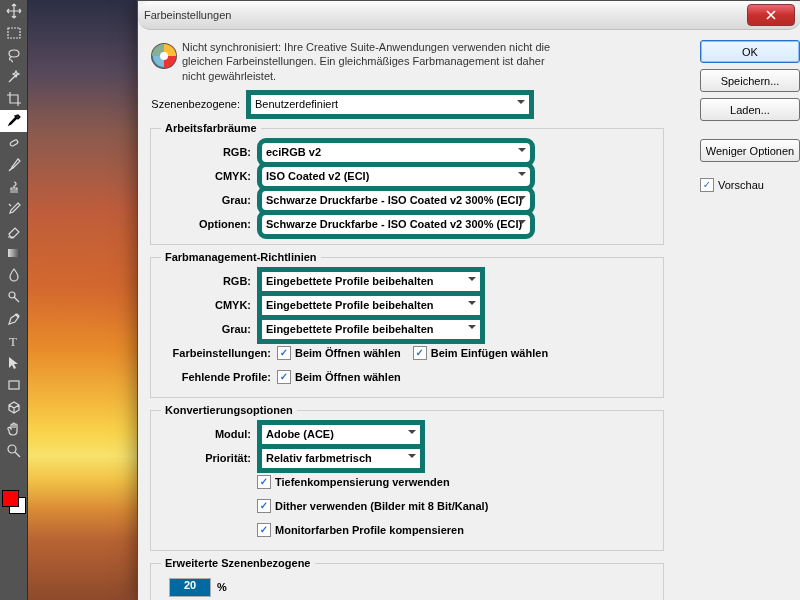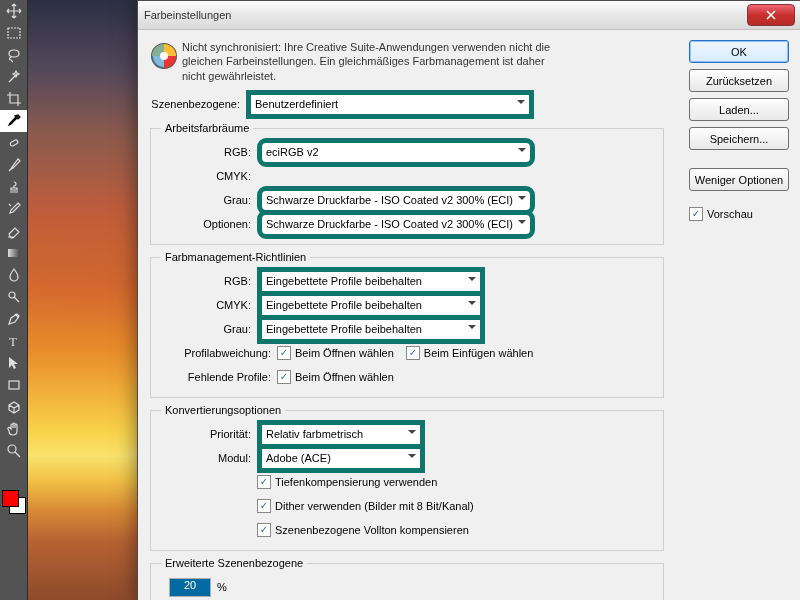--- a/index.html
+++ b/index.html
@@ -22,7 +22,7 @@
   .swatch-b { position:absolute; left:7px; top:7px; width:15px; height:15px; background:#fff; border:1px solid #000; }
   
   .dialog { position:absolute; left:137px; top:0; width:663px; height:600px; background:#f0f0f0; border:1px solid #4c4c4c; box-shadow: 0 0 20px rgba(0,0,0,0.5); }
-  .titlebar { height:28px; background:linear-gradient(#fdfdfd,#e8e8e8 50%,#d9d9d9); border-bottom:1px solid #c0c0c0; display:flex; align-items:center; padding:0 6px; }
+  .titlebar { height:28px; background:linear-gradient(#fdfdfd,#e8e8e8 50%,#d9d9d9); border-bottom:1px solid #c0c0c0; display:flex; align-items:center; padding:0 6px;border-radius:13px; }
   .titlebar .title { flex:1; color:#333; }
   .closebtn { width:46px; height:20px; border-radius:4px; background:linear-gradient(#e67,#c9302c 50%,#b52b27); border:1px solid #843534; display:flex; align-items:center; justify-content:center; color:#fff; font-weight:bold; font-size:11px; }
   .body { position:absolute; top:29px; left:0; right:0; bottom:0; padding:10px; }

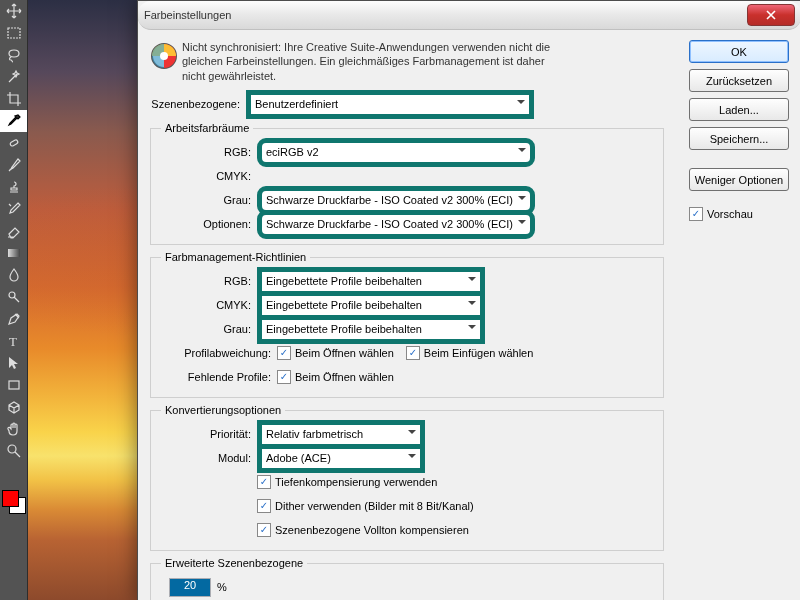--- a/index.html
+++ b/index.html
@@ -28,7 +28,7 @@
   .body { position:absolute; top:29px; left:0; right:0; bottom:0; padding:10px; }
   .sync { display:flex; gap:2px; }
   .sync .msg { flex:1; color:#333; line-height:1.3; padding-right:10px; }
-  .side { position:absolute; right:12px; top:10px; width:100px; display:flex; flex-direction:column; gap:6px; }
+  .side { position:absolute; right:1px; top:10px; width:100px; display:flex; flex-direction:column; gap:6px; }
   .btn { height:21px; border:1px solid #707070; border-radius:3px; background:linear-gradient(#fefefe,#e8e8e8); display:flex; align-items:center; justify-content:center; cursor:default; }
   .btn.primary { border:1px solid #2a70c8; box-shadow: inset 0 0 0 1px #8fc0ff; background:linear-gradient(#eef6ff,#d8ecff); }
   .check { display:flex; align-items:center; gap:4px; margin-top:10px; }

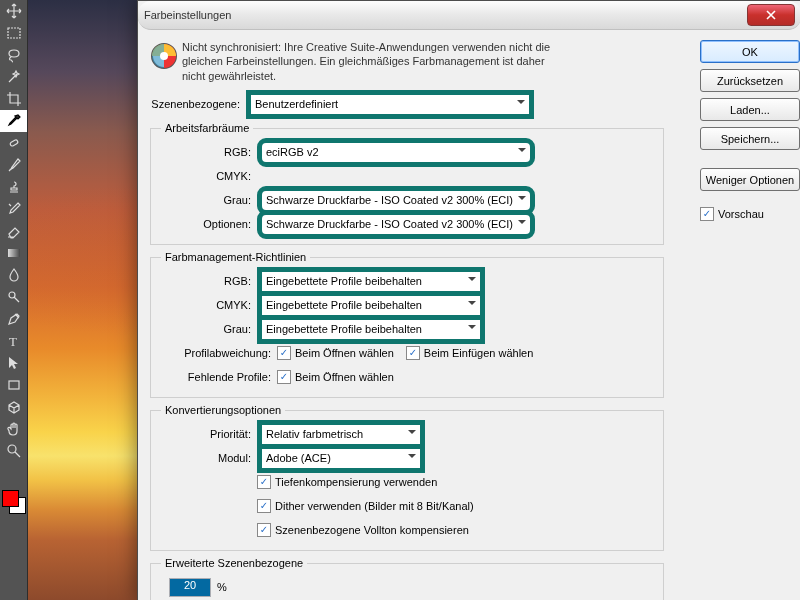--- a/index.html
+++ b/index.html
@@ -196,7 +196,6 @@
 
     <div class="side">
       <div class="btn primary">OK</div>
-      <div class="btn">Zurücksetzen</div>
       <div class="btn">Laden...</div>
       <div class="btn">Speichern...</div>
       <div style="height:6px"></div>

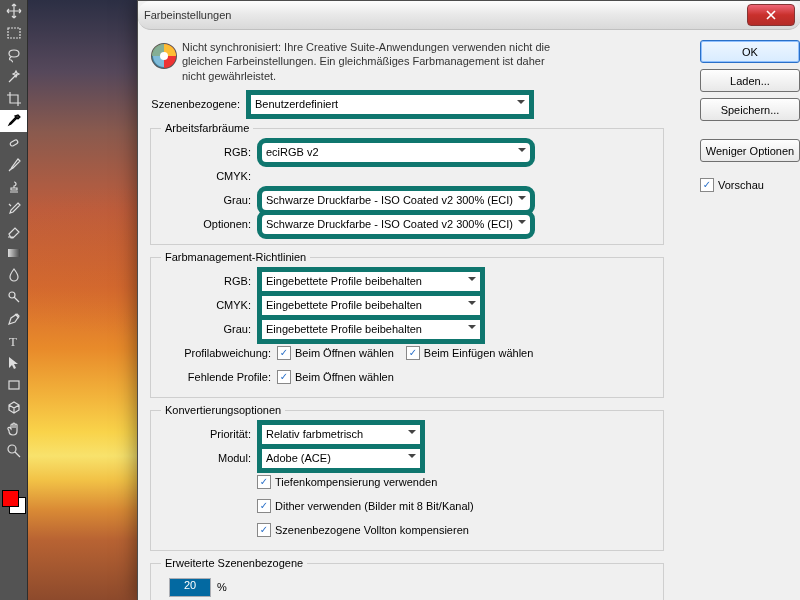--- a/index.html
+++ b/index.html
@@ -196,8 +196,8 @@
 
     <div class="side">
       <div class="btn primary">OK</div>
+      <div class="btn">Speichern...</div>
       <div class="btn">Laden...</div>
-      <div class="btn">Speichern...</div>
       <div style="height:6px"></div>
       <div class="btn">Weniger Optionen</div>
       <div class="check">

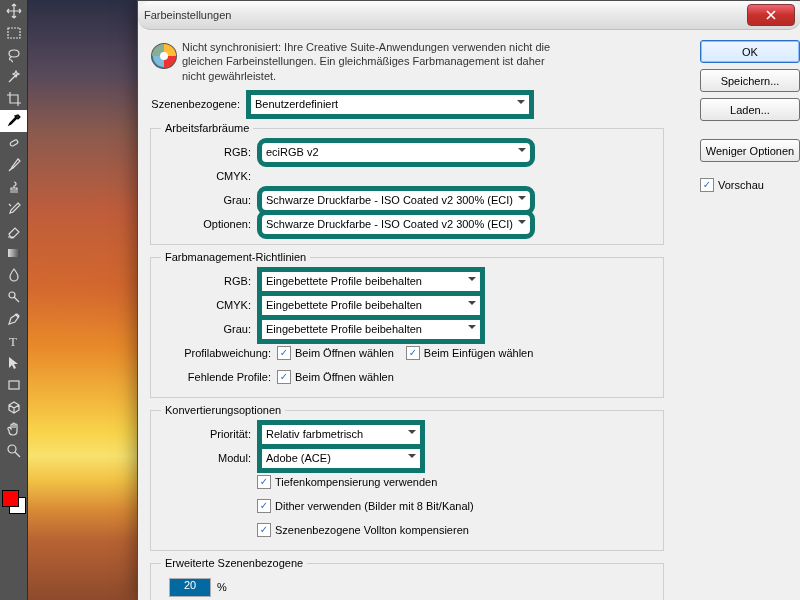--- a/index.html
+++ b/index.html
@@ -41,7 +41,7 @@
   .dd.short { flex:none; width:150px; }
   .dd.mid { flex:none; width:260px;border-radius:9px; }
   .dd .arrow { position:absolute; right:4px; top:5px; width:0; height:0; border:4px solid transparent; border-top-color:#444; }
-  fieldset { border:1px solid #cfcfcf; margin:6px 16px 2px 0; padding:6px 10px 8px 10px; }
+  fieldset { border:1px solid #cfcfcf; margin:6px 16px 2px 0; padding:6px 10px 8px 10px;font-weight:bold; }
   legend { padding:0 4px; color:#000; }
   .cb { display:flex; align-items:center; gap:4px; }
   .num { width:40px; height:17px; border:1px solid #abadb3; background:#fff; text-align:center; }

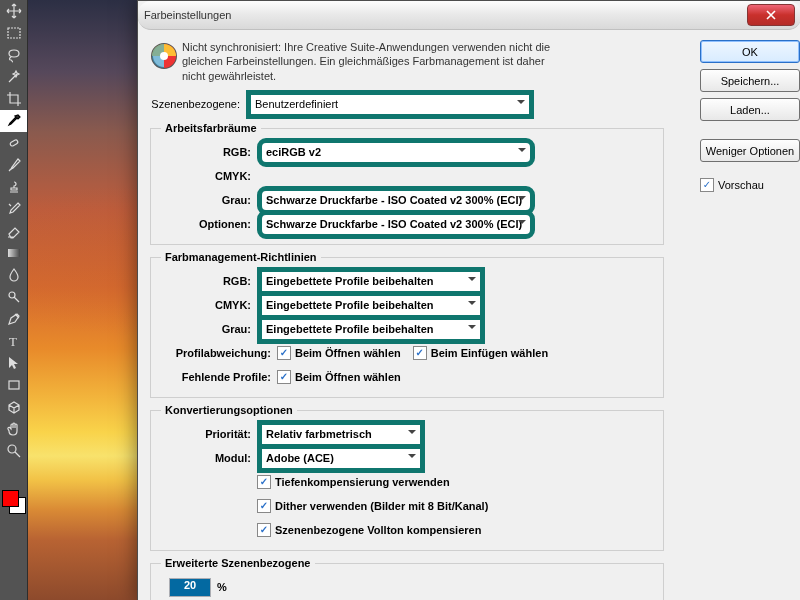--- a/index.html
+++ b/index.html
@@ -226,6 +226,10 @@
           </div>
         <div class="row">
             <span class="lbl">CMYK:</span>
+          <div class="dd mid">
+              <span>ISO Coated v2 (ECI)</span>
+              <span class="arrow"></span>
+            </div>
           </div>
         <div class="row">
             <span class="lbl">Grau:</span>

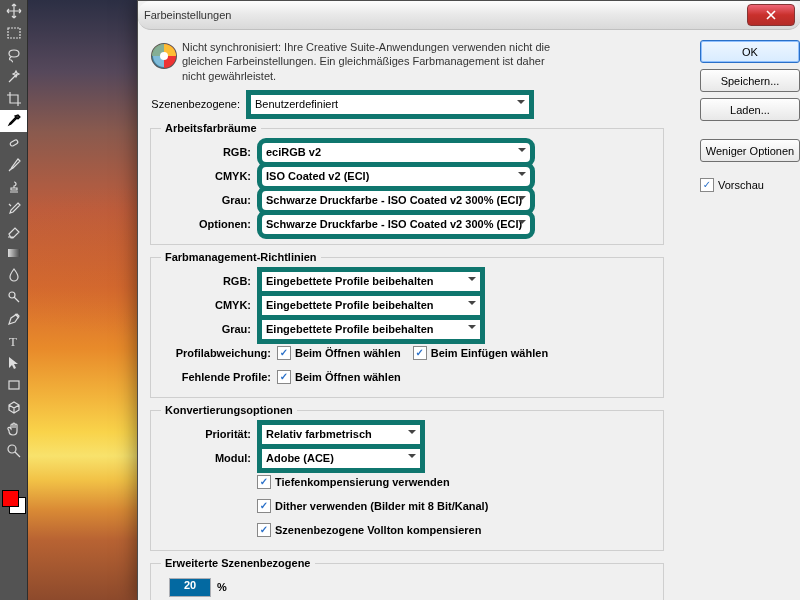--- a/index.html
+++ b/index.html
@@ -271,7 +271,7 @@
             </div>
           </div>
         <div class="row">
-            <span class="lbl wide">Profilabweichung:</span>
+            <span class="lbl wide">Farbeinstellungen:</span>
           <div class="cb">
               <span class="cbmark">✓</span>
               <span>Beim Öffnen wählen</span>

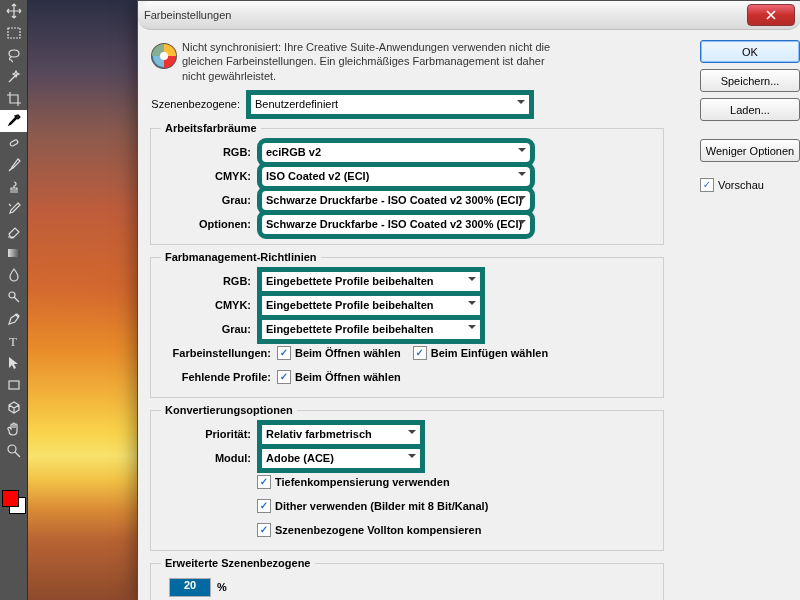--- a/index.html
+++ b/index.html
@@ -294,16 +294,16 @@
       <fieldset>
         <legend>Konvertierungsoptionen</legend>
         <div class="row">
+            <span class="lbl">Modul:</span>
+          <div class="dd short">
+              <span>Adobe (ACE)</span>
+              <span class="arrow"></span>
+            </div>
+          </div>
+        <div class="row">
             <span class="lbl">Priorität:</span>
           <div class="dd short">
               <span>Relativ farbmetrisch</span>
-              <span class="arrow"></span>
-            </div>
-          </div>
-        <div class="row">
-            <span class="lbl">Modul:</span>
-          <div class="dd short">
-              <span>Adobe (ACE)</span>
               <span class="arrow"></span>
             </div>
           </div>

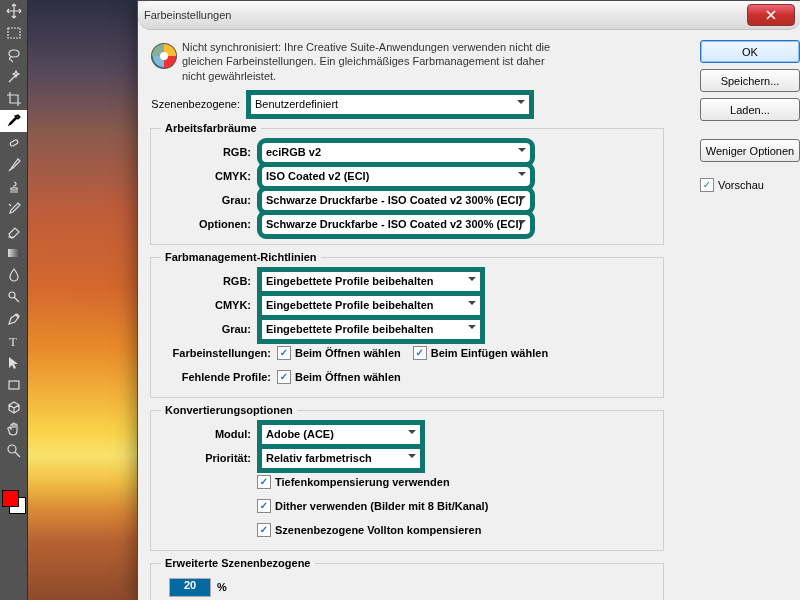--- a/index.html
+++ b/index.html
@@ -325,7 +325,7 @@
             <span class="lbl"></span>
           <div class="cb">
               <span class="cbmark">✓</span>
-              <span>Szenenbezogene Vollton kompensieren</span>
+              <span>Monitorfarben Profile kompensieren</span>
             </div>
           </div>
       </fieldset>

